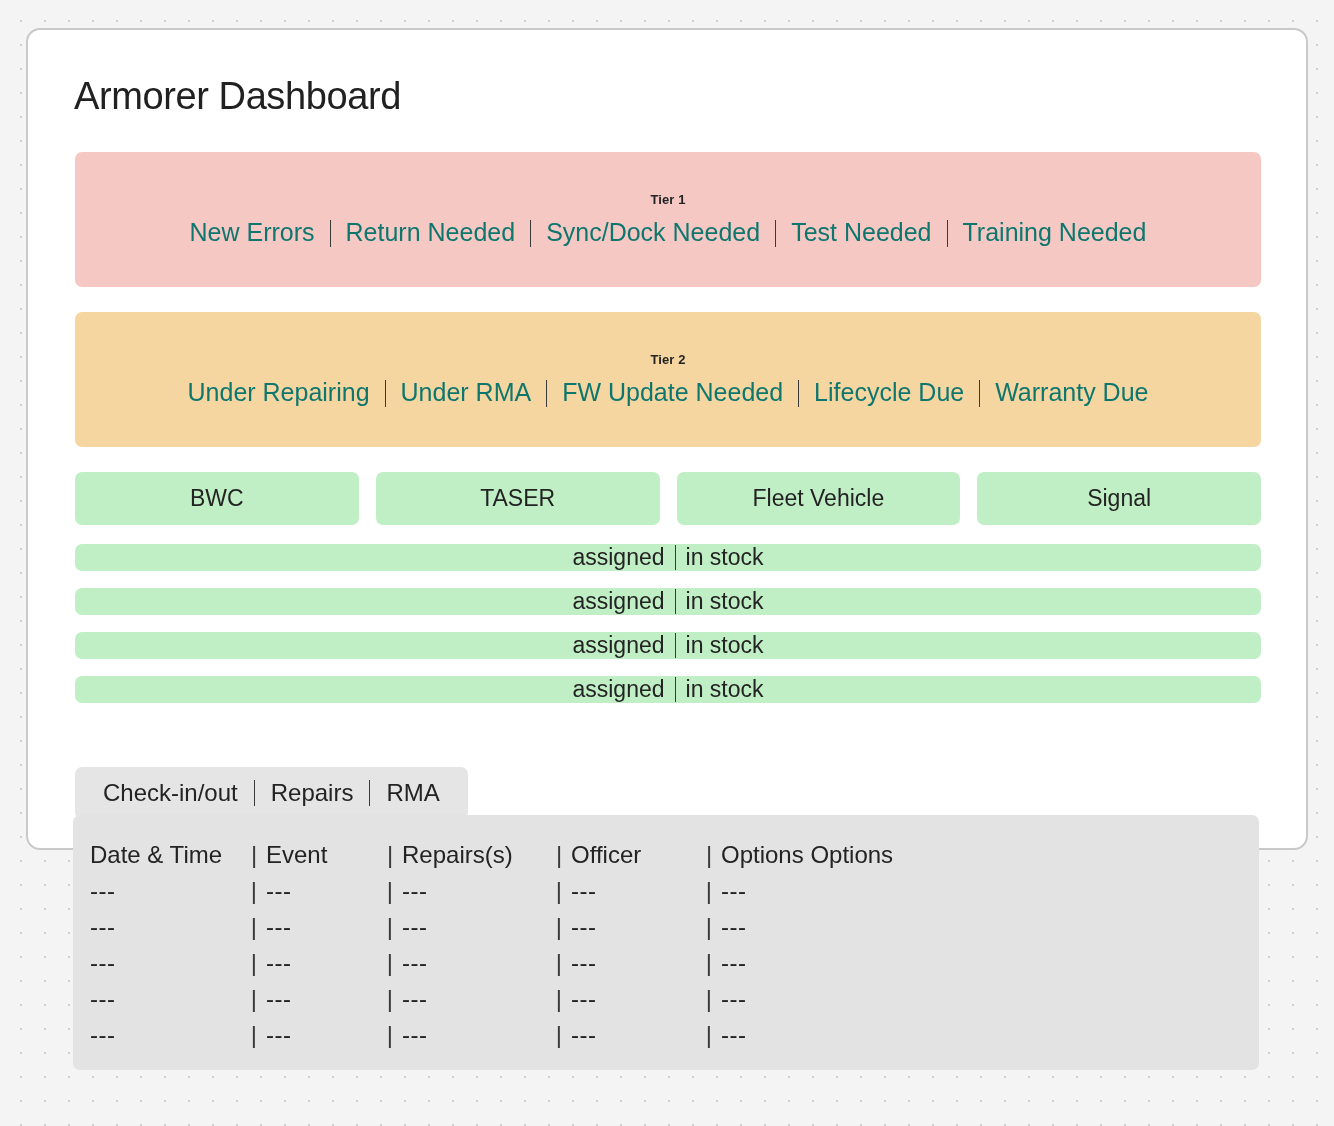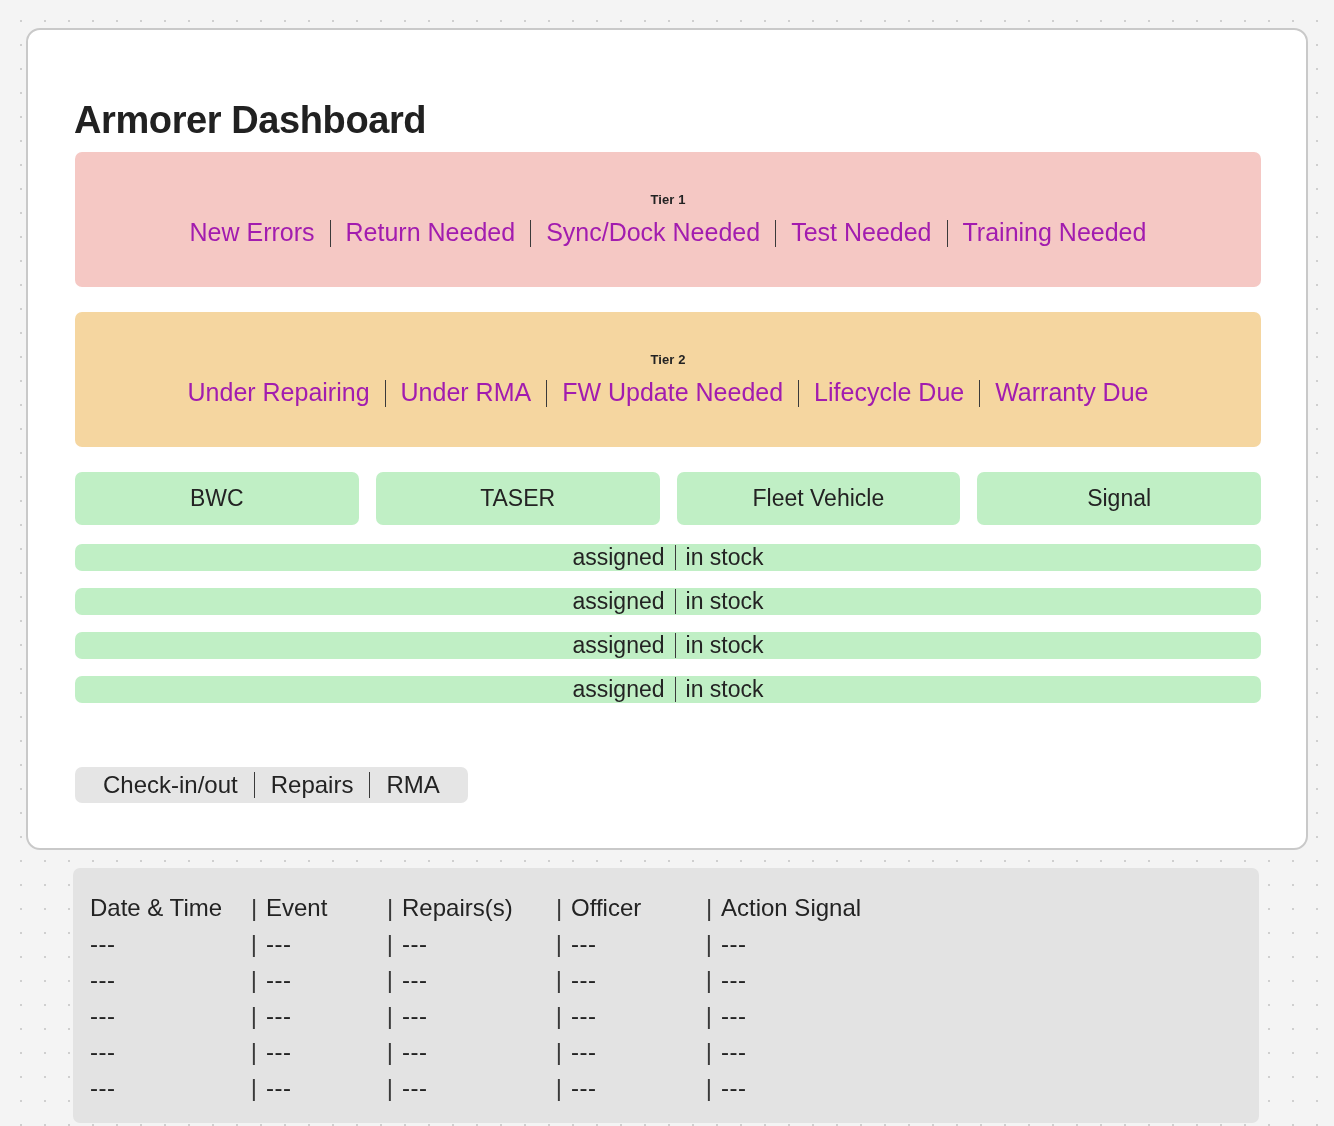--- a/index.html
+++ b/index.html
@@ -43,12 +43,11 @@
     left: 46px;
     top: 46px;
     font-size: 38px;
-    font-weight: bold;
+    font-weight: normal;
     color: #212121;
     letter-spacing: -0.4px;
     line-height: 1.1;
     white-space: nowrap;
-    margin-top: 24px;
   }
 
   

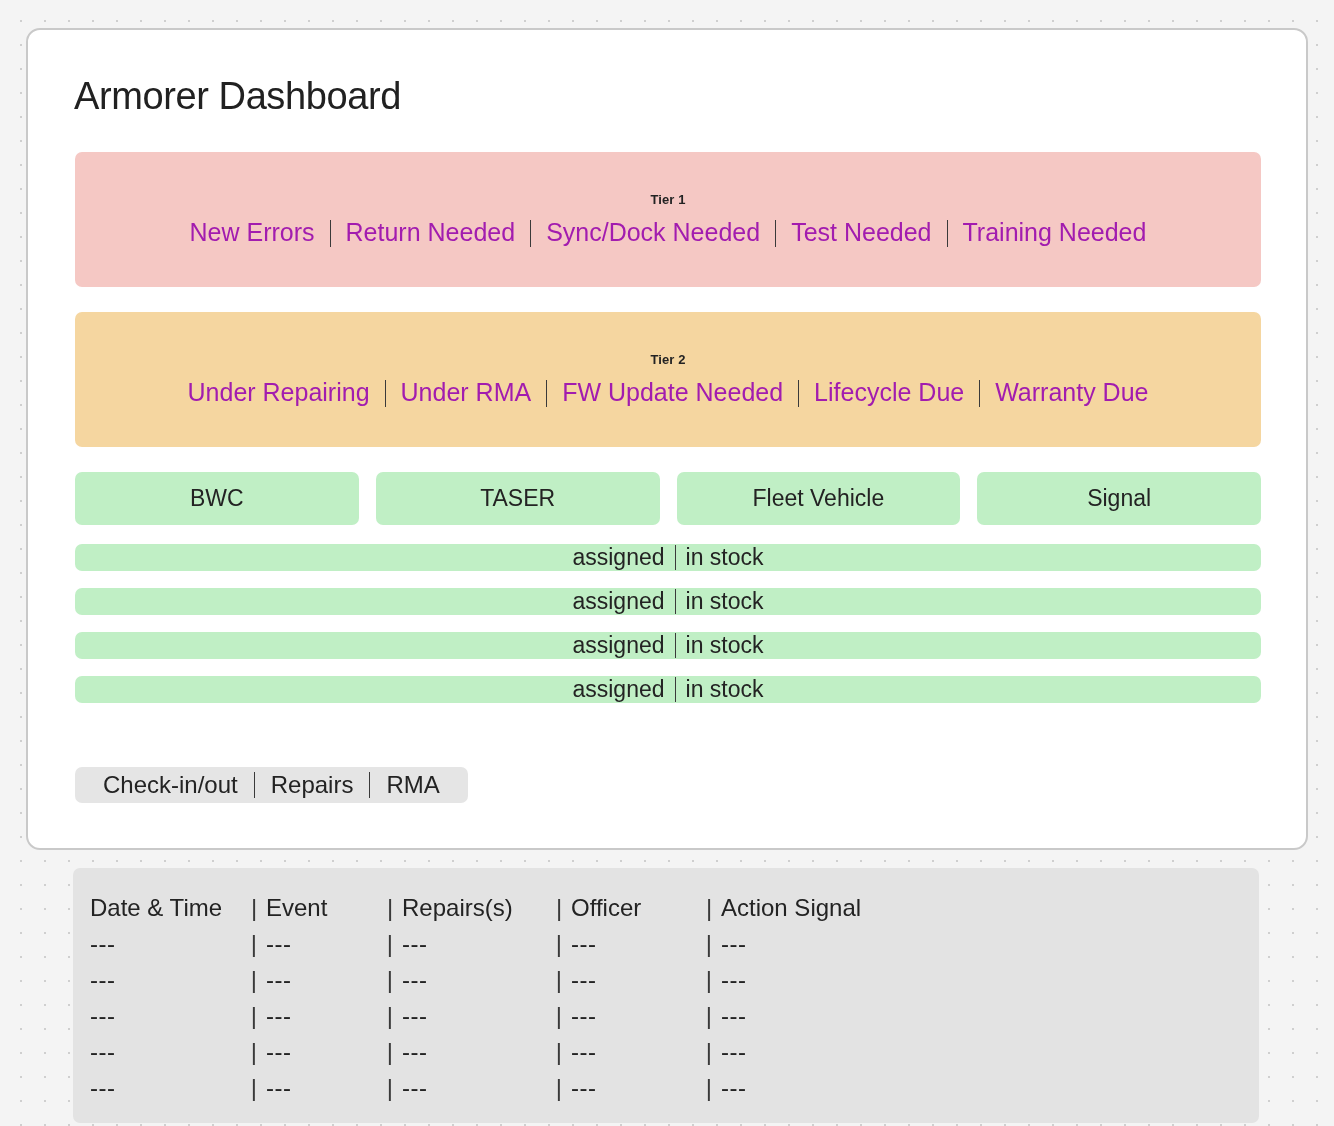--- a/index.html
+++ b/index.html
@@ -77,7 +77,7 @@
     display: flex;
     align-items: flex-end;
     font-size: 25px;
-    color: #a21caf;
+    color: #0f766e;
     line-height: 1.2;
     white-space: nowrap;
   }

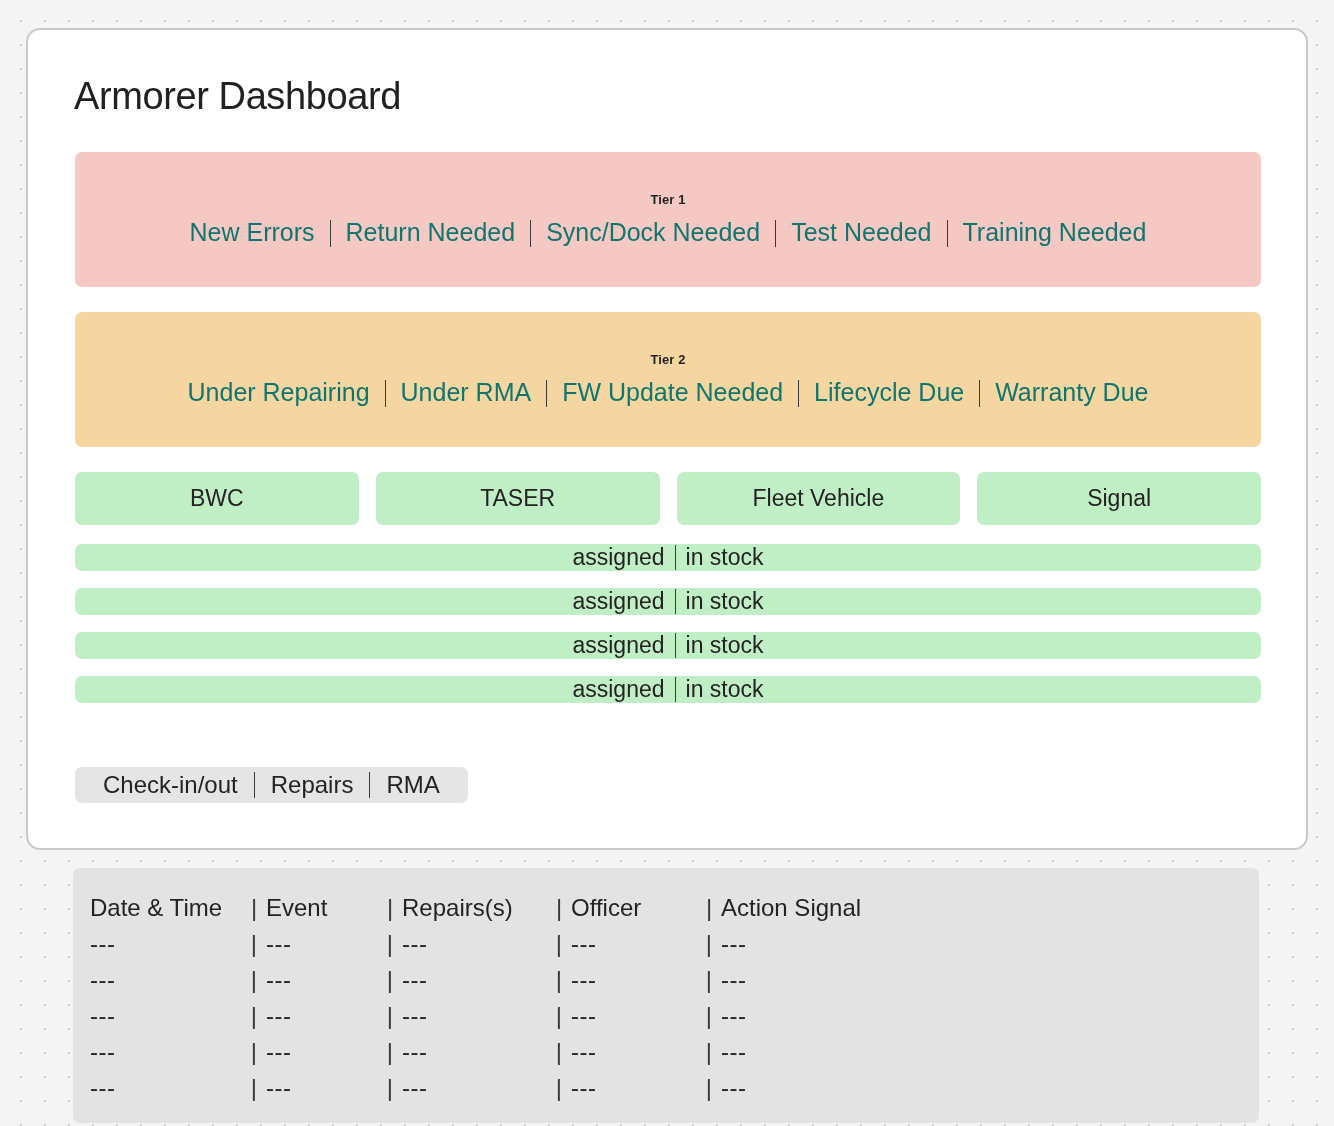--- a/index.html
+++ b/index.html
@@ -133,7 +133,7 @@
     position: absolute;
     left: 47px;
     top: 737px;
-    height: 36px;
+    height: 52px;
     background: #e5e5e5;
     border-radius: 7px;
     display: inline-flex;

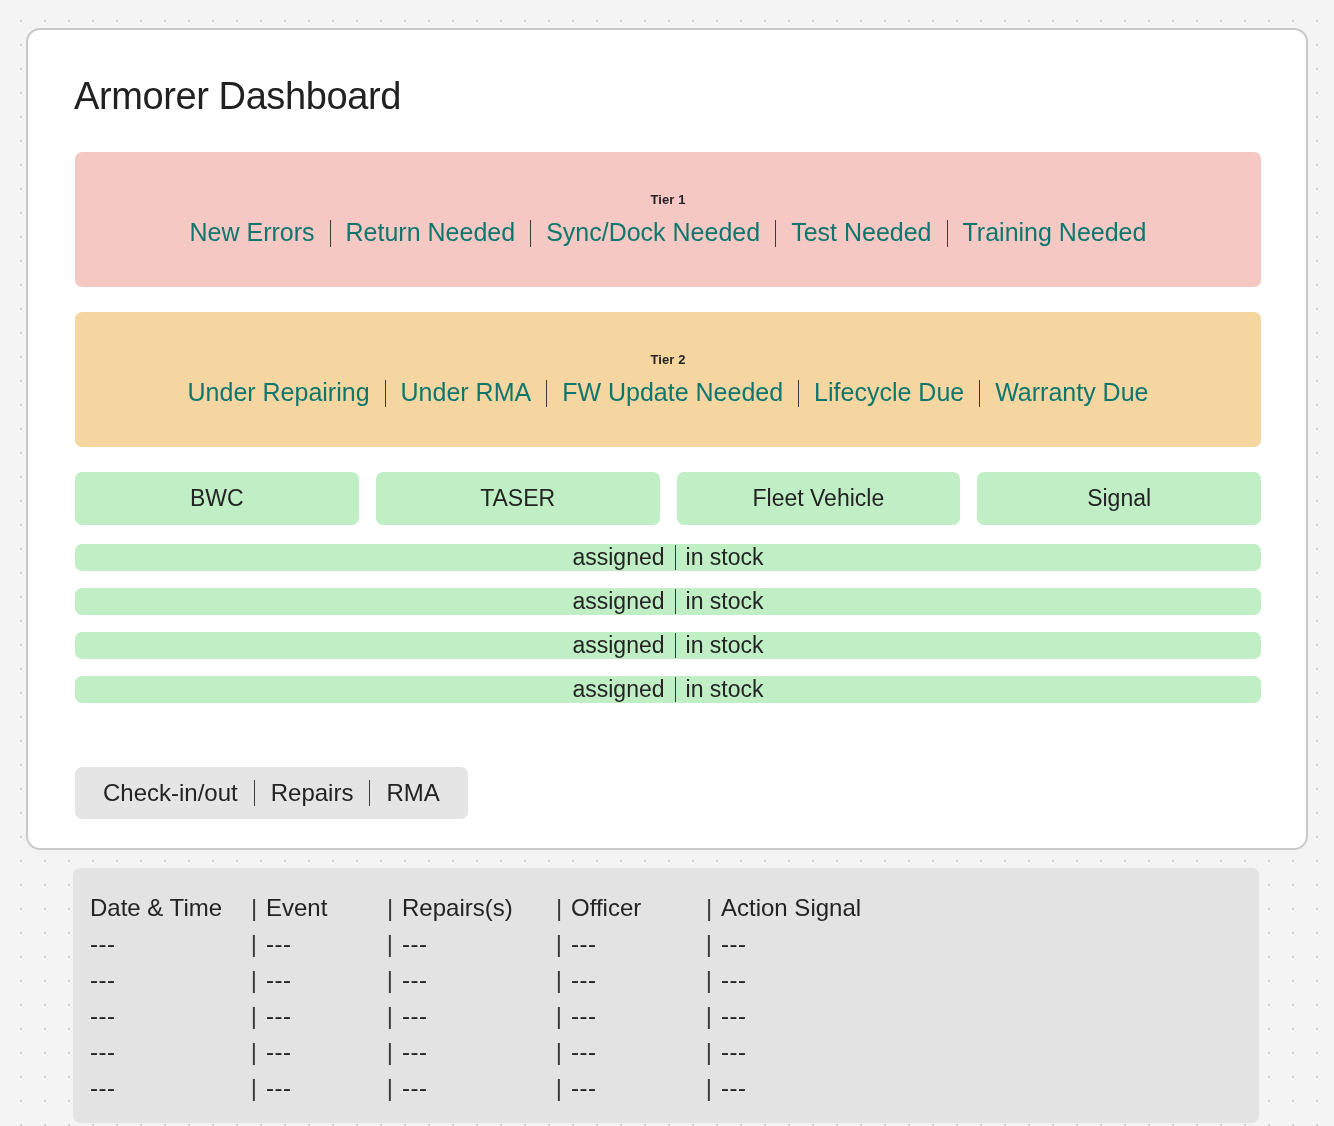--- a/index.html
+++ b/index.html
@@ -158,7 +158,7 @@
   .log-panel {
     position: absolute;
     left: 73px;
-    top: 868px;
+    top: 815px;
     width: 1186px;
     height: 255px;
     background: #e3e3e3;

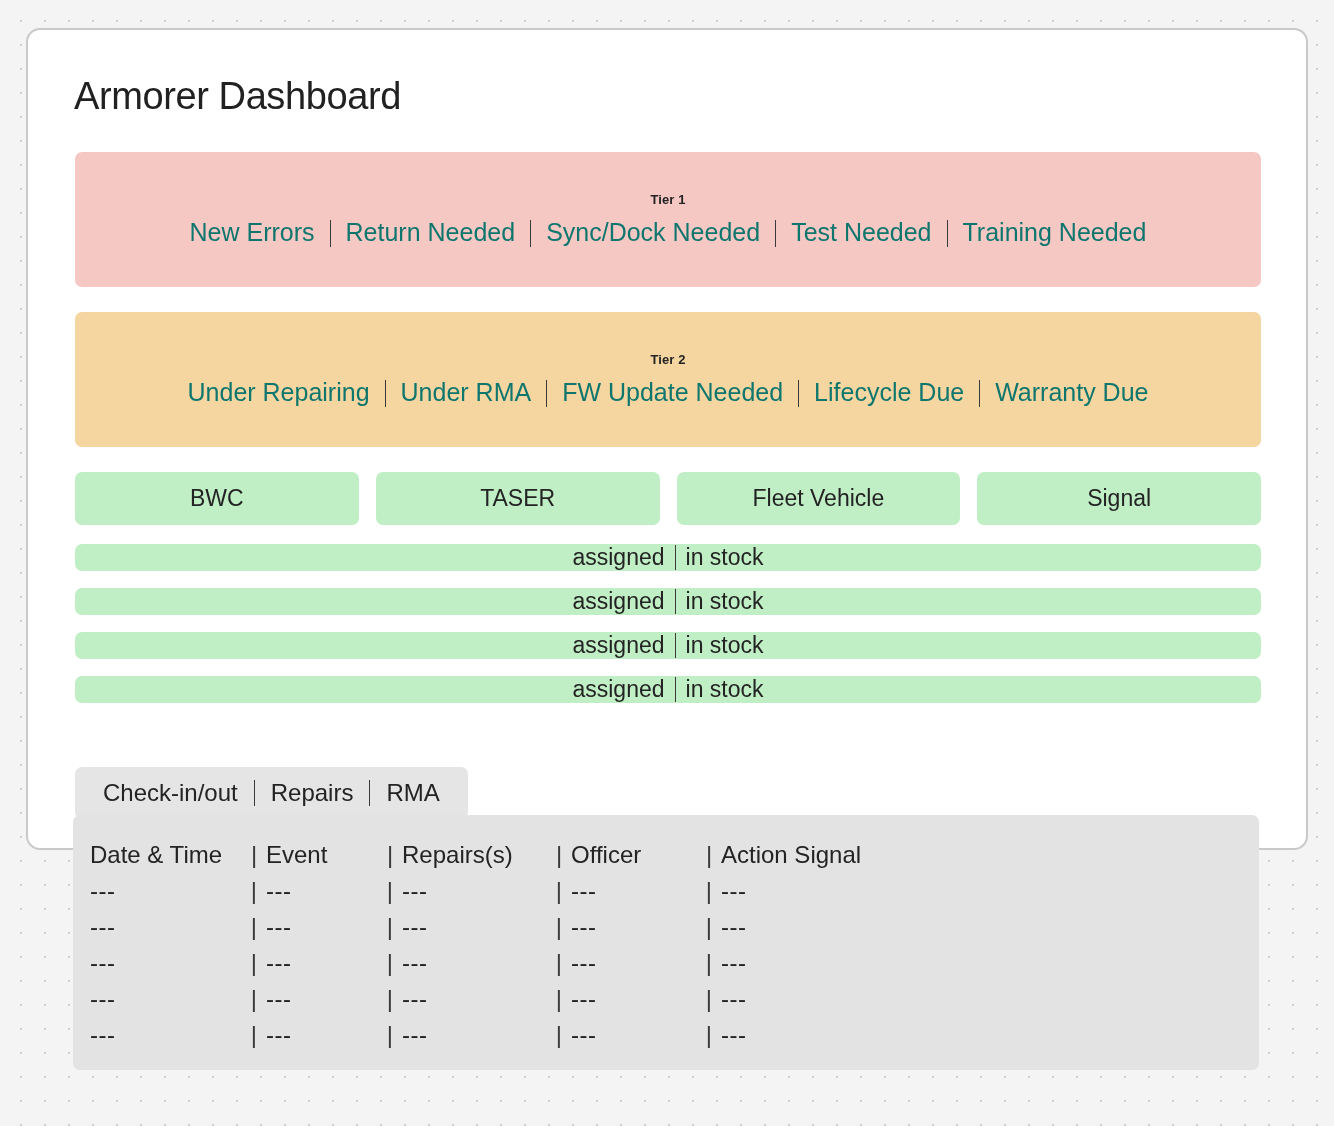--- a/index.html
+++ b/index.html
@@ -291,7 +291,7 @@
           <td class="pipe">|</td>
           <td class="c3">Officer</td>
           <td class="pipe">|</td>
-          <td class="c4">Action Signal</td>
+          <td class="c4">Options Options</td>
         </tr>
 
         <tr class="data">

